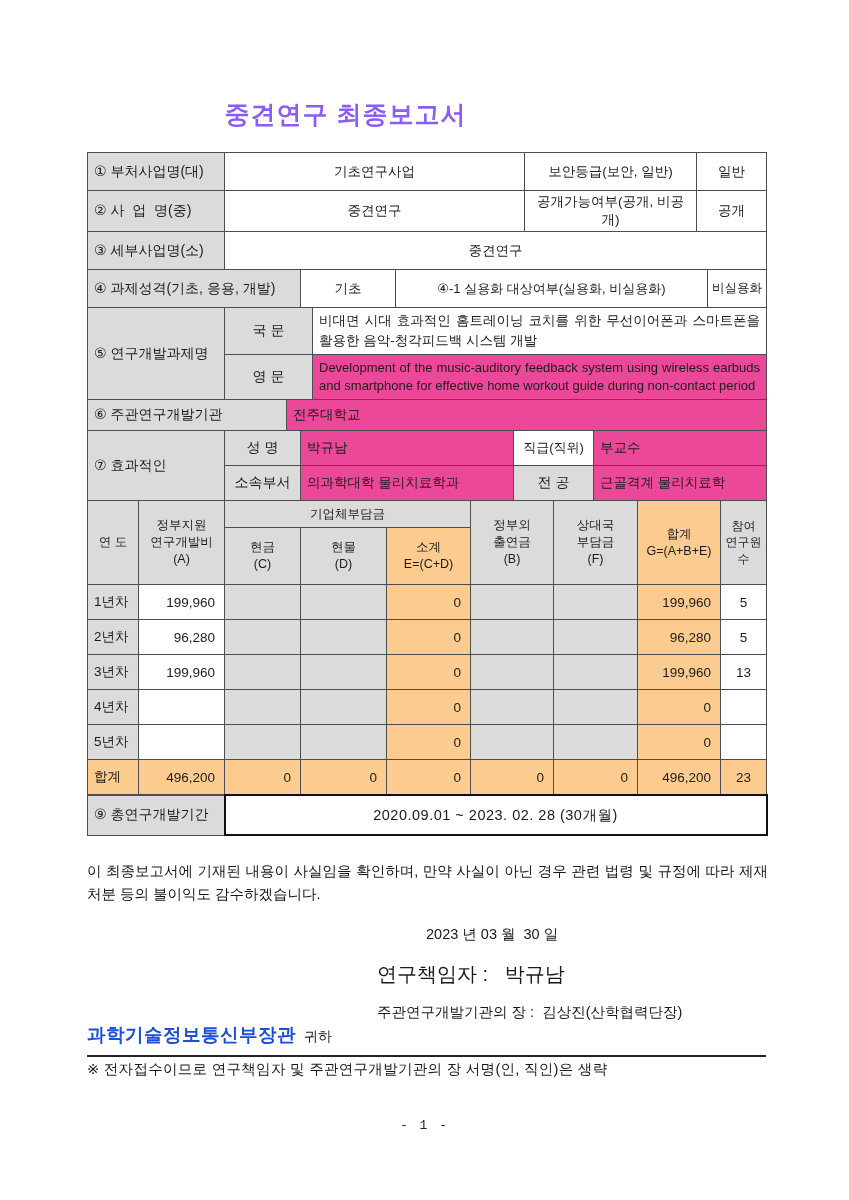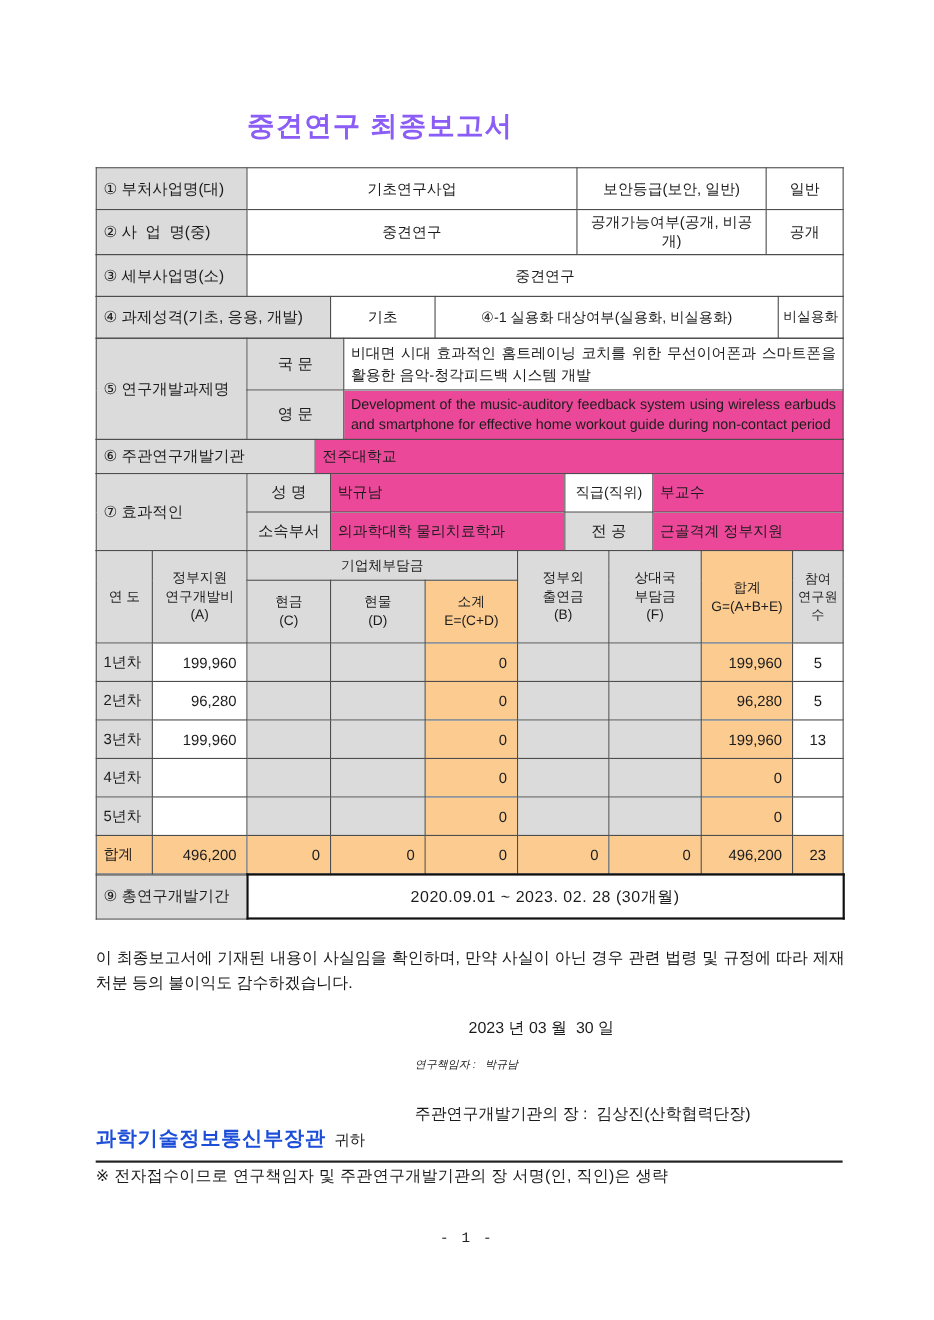--- a/index.html
+++ b/index.html
@@ -170,7 +170,7 @@
         <td class="lab-c" style="padding:2px 2px">소속부서</td>
         <td class="val-l">의과학대학 물리치료학과</td>
         <td class="lab-c">전 공</td>
-        <td class="val-l">근골격계 정부지원</td>
+        <td class="val-l">근골격계 물리치료학</td>
       </tr>
     </tbody>
       </table>

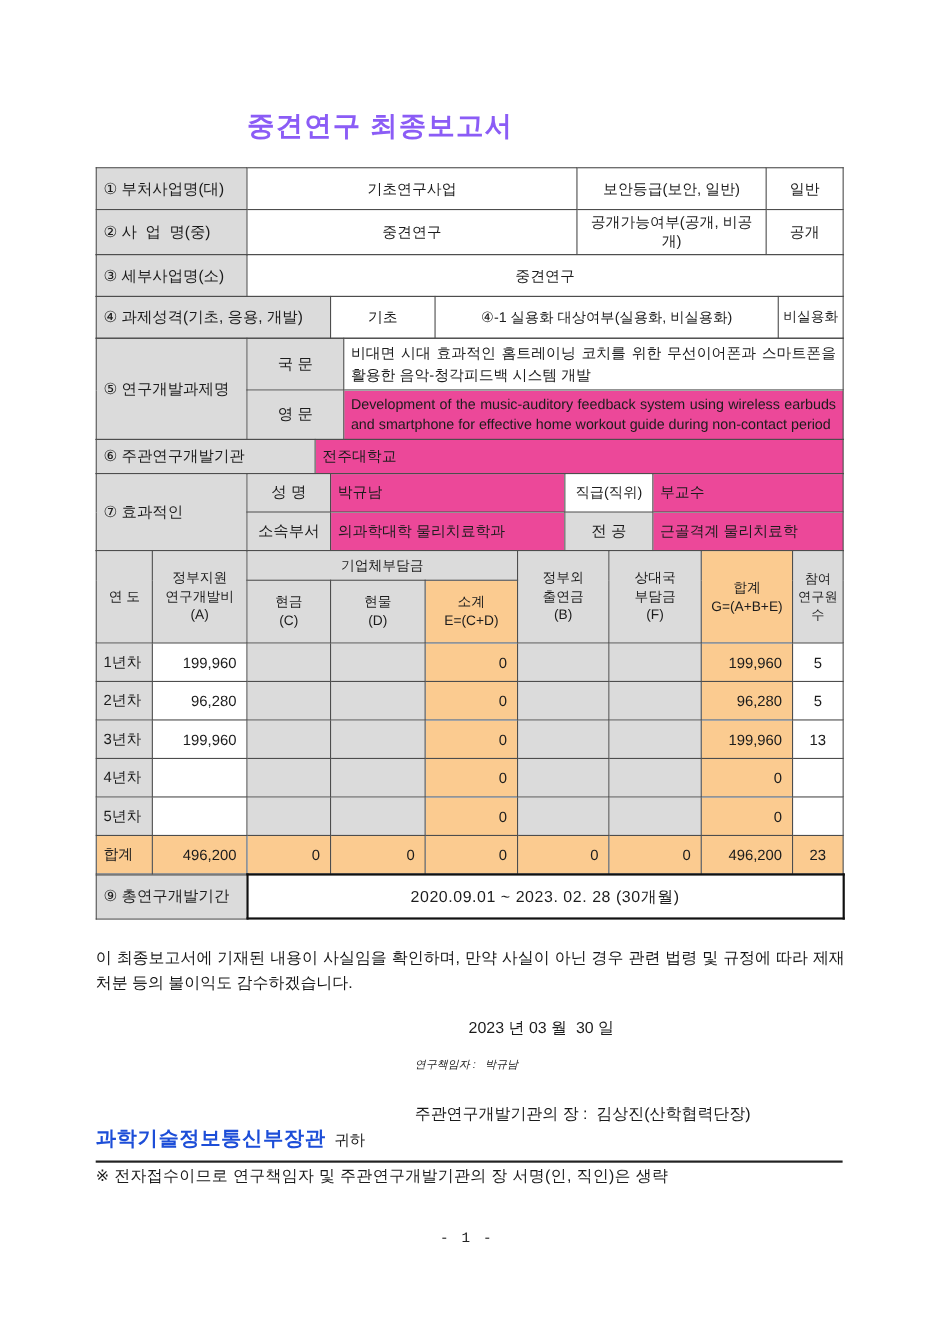--- a/index.html
+++ b/index.html
@@ -46,7 +46,7 @@
   .declaration{position:absolute;left:87px;top:860px;width:681px;font-size:14.5px;
                line-height:1.58;text-align:justify;word-break:break-all;color:#161616;}
   .date-line{position:absolute;left:426px;top:925px;font-size:14.5px;white-space:pre;}
-  .pi-line{position:absolute;left:377px;top:961px;font-size:10px;white-space:pre;font-style:italic;}
+  .pi-line{position:absolute;left:377px;top:961px;font-size:20px;white-space:pre;}
   .head-line{position:absolute;left:377px;top:1003px;font-size:14.5px;white-space:pre;}
   .addressee{position:absolute;left:87px;top:1022px;width:679px;
              border-bottom:2px solid #222;padding-bottom:8px;}

